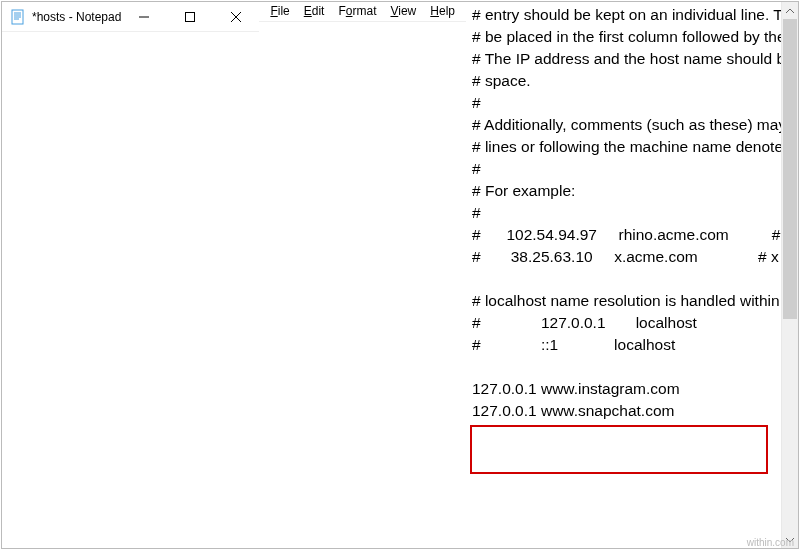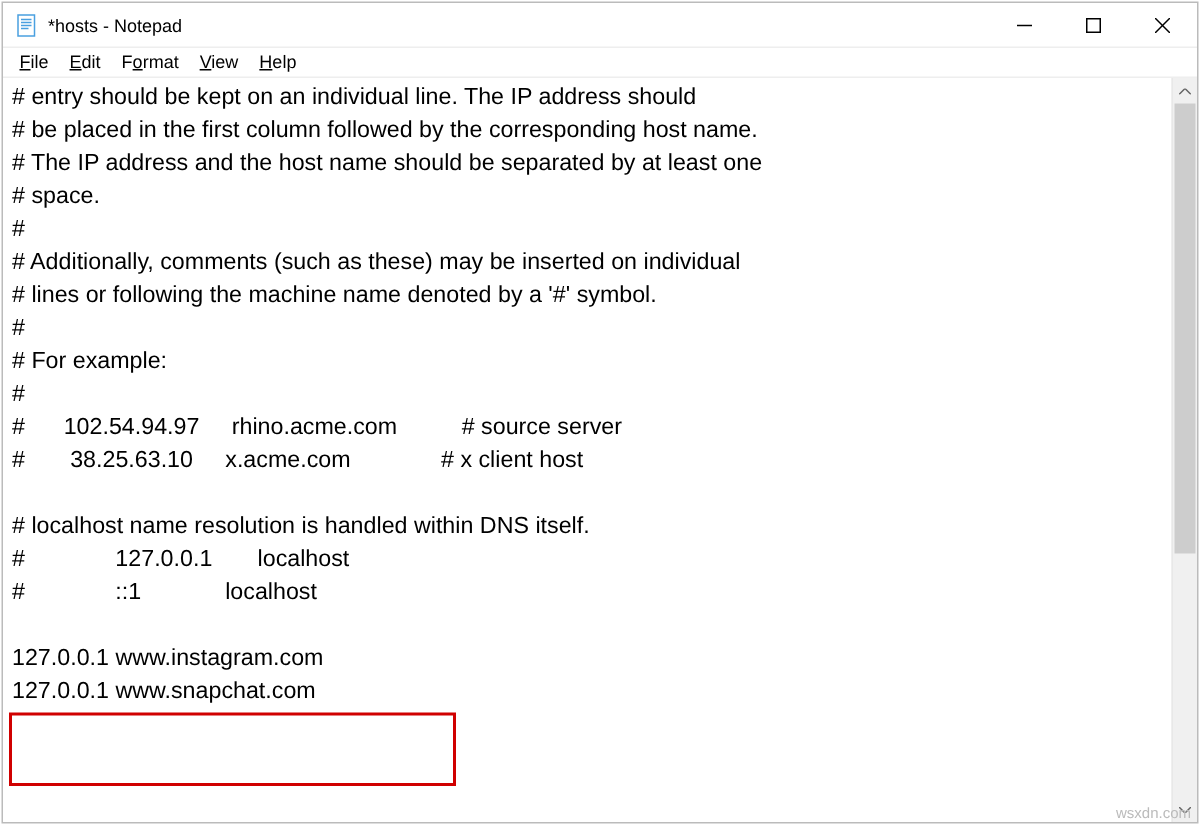--- a/index.html
+++ b/index.html
@@ -17,7 +17,7 @@
       height: 548px;
       margin: 1px;
       display: flex;
-      flex-direction: column;
+      flex-direction: row;
       background: #fff;
     }
     .titlebar {

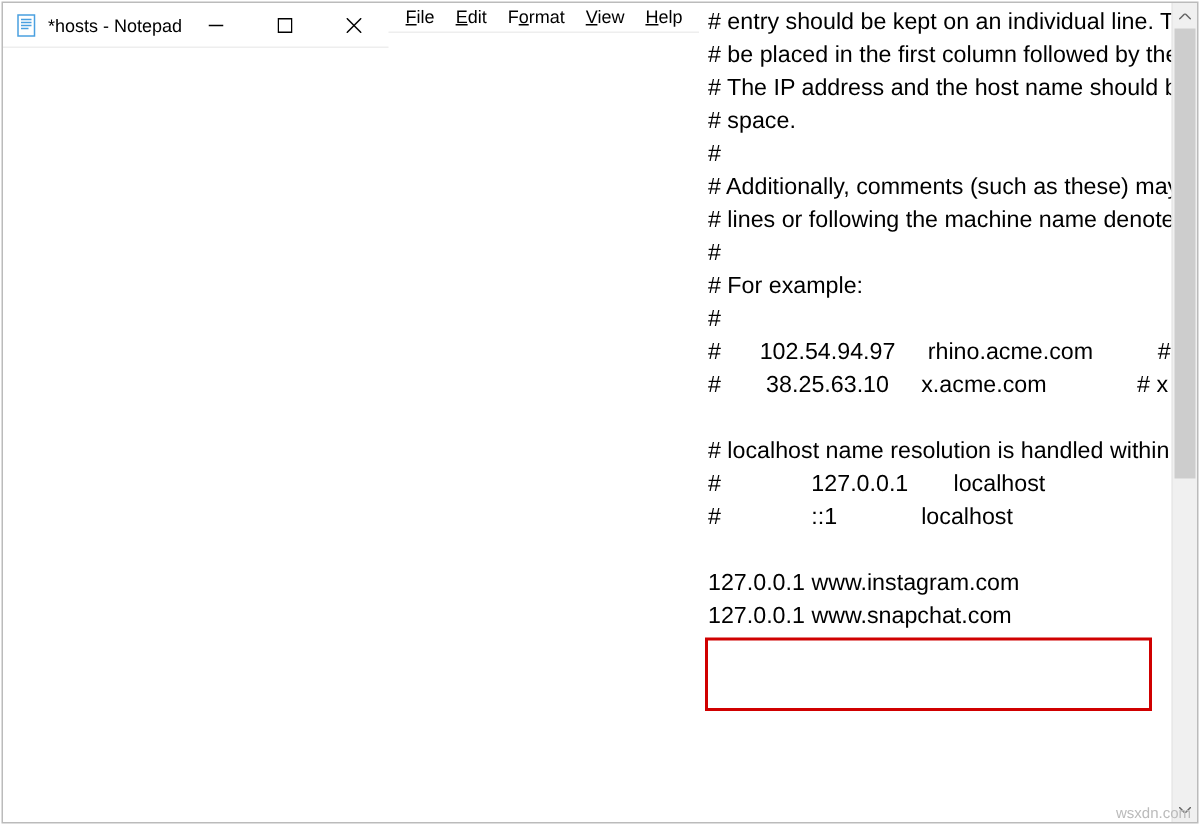--- a/index.html
+++ b/index.html
@@ -208,6 +208,6 @@
 
 </div>
 
-<div class="watermark">wsxdn.com</div>
+<div class="watermark">within.com</div>
 
 </body></html>

